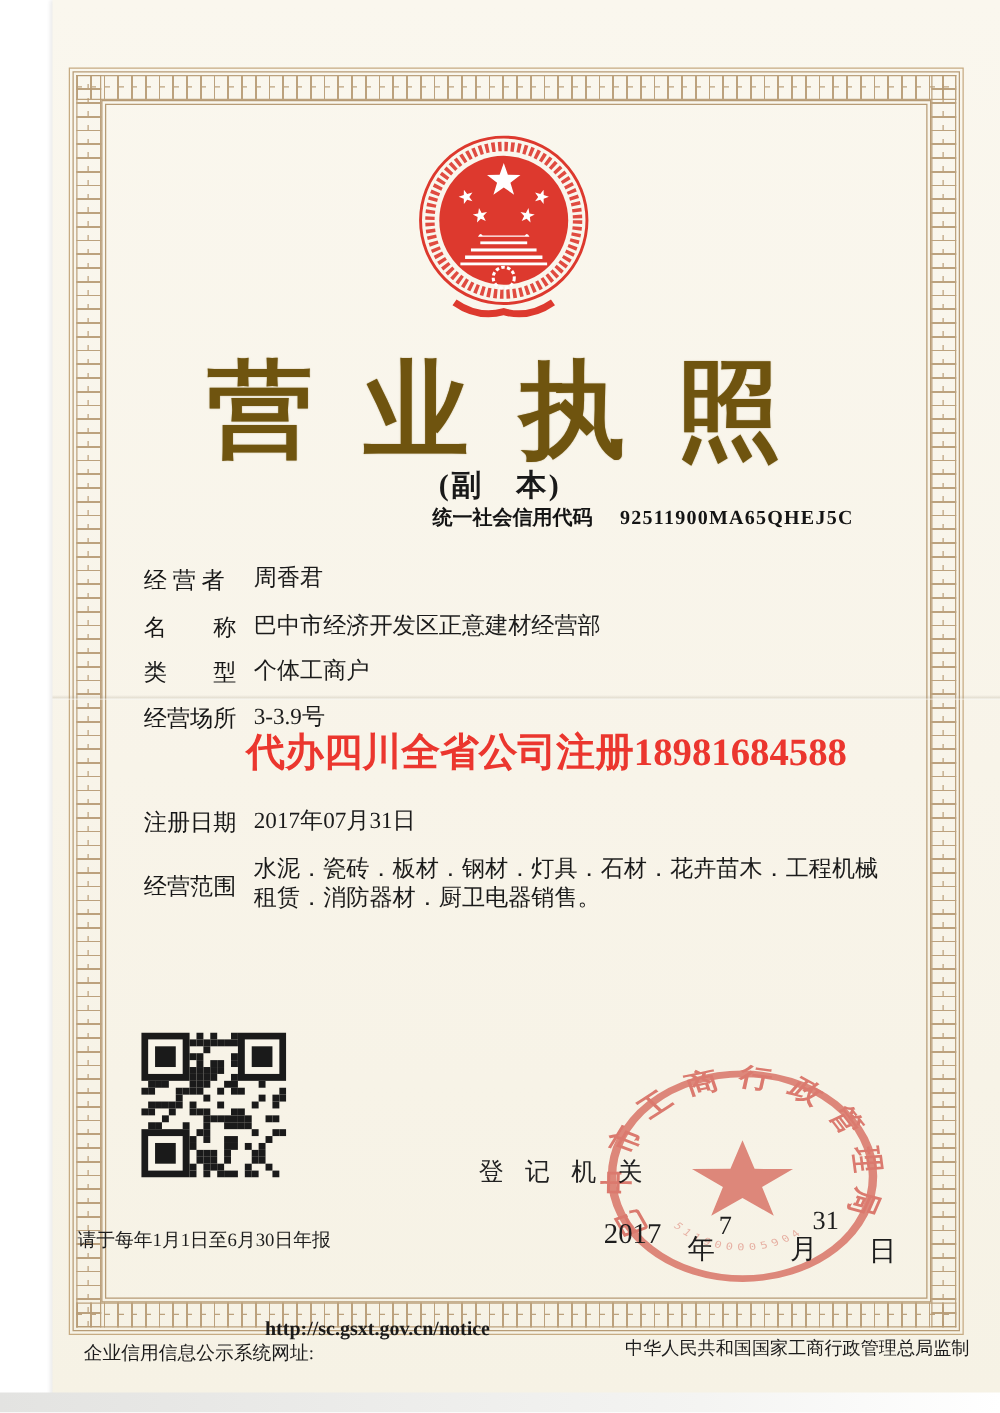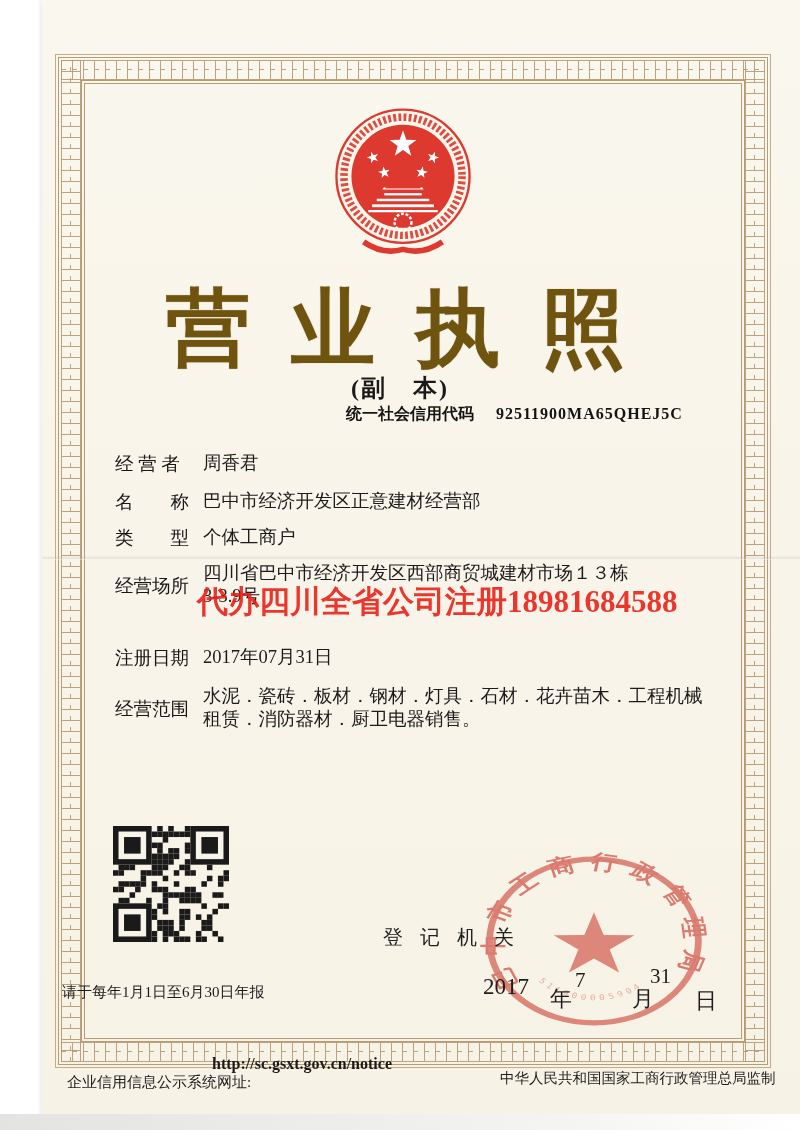--- a/index.html
+++ b/index.html
@@ -154,7 +154,6 @@
   <div class="row r4">
     <span class="flabel">经营场所</span>
     <span class="fvalue">
-      <span style="display:block">四川省巴中市经济开发区西部商贸城建材市场１３栋</span>
       <span style="display:block">3-3.9号</span>
     </span>
   </div>

